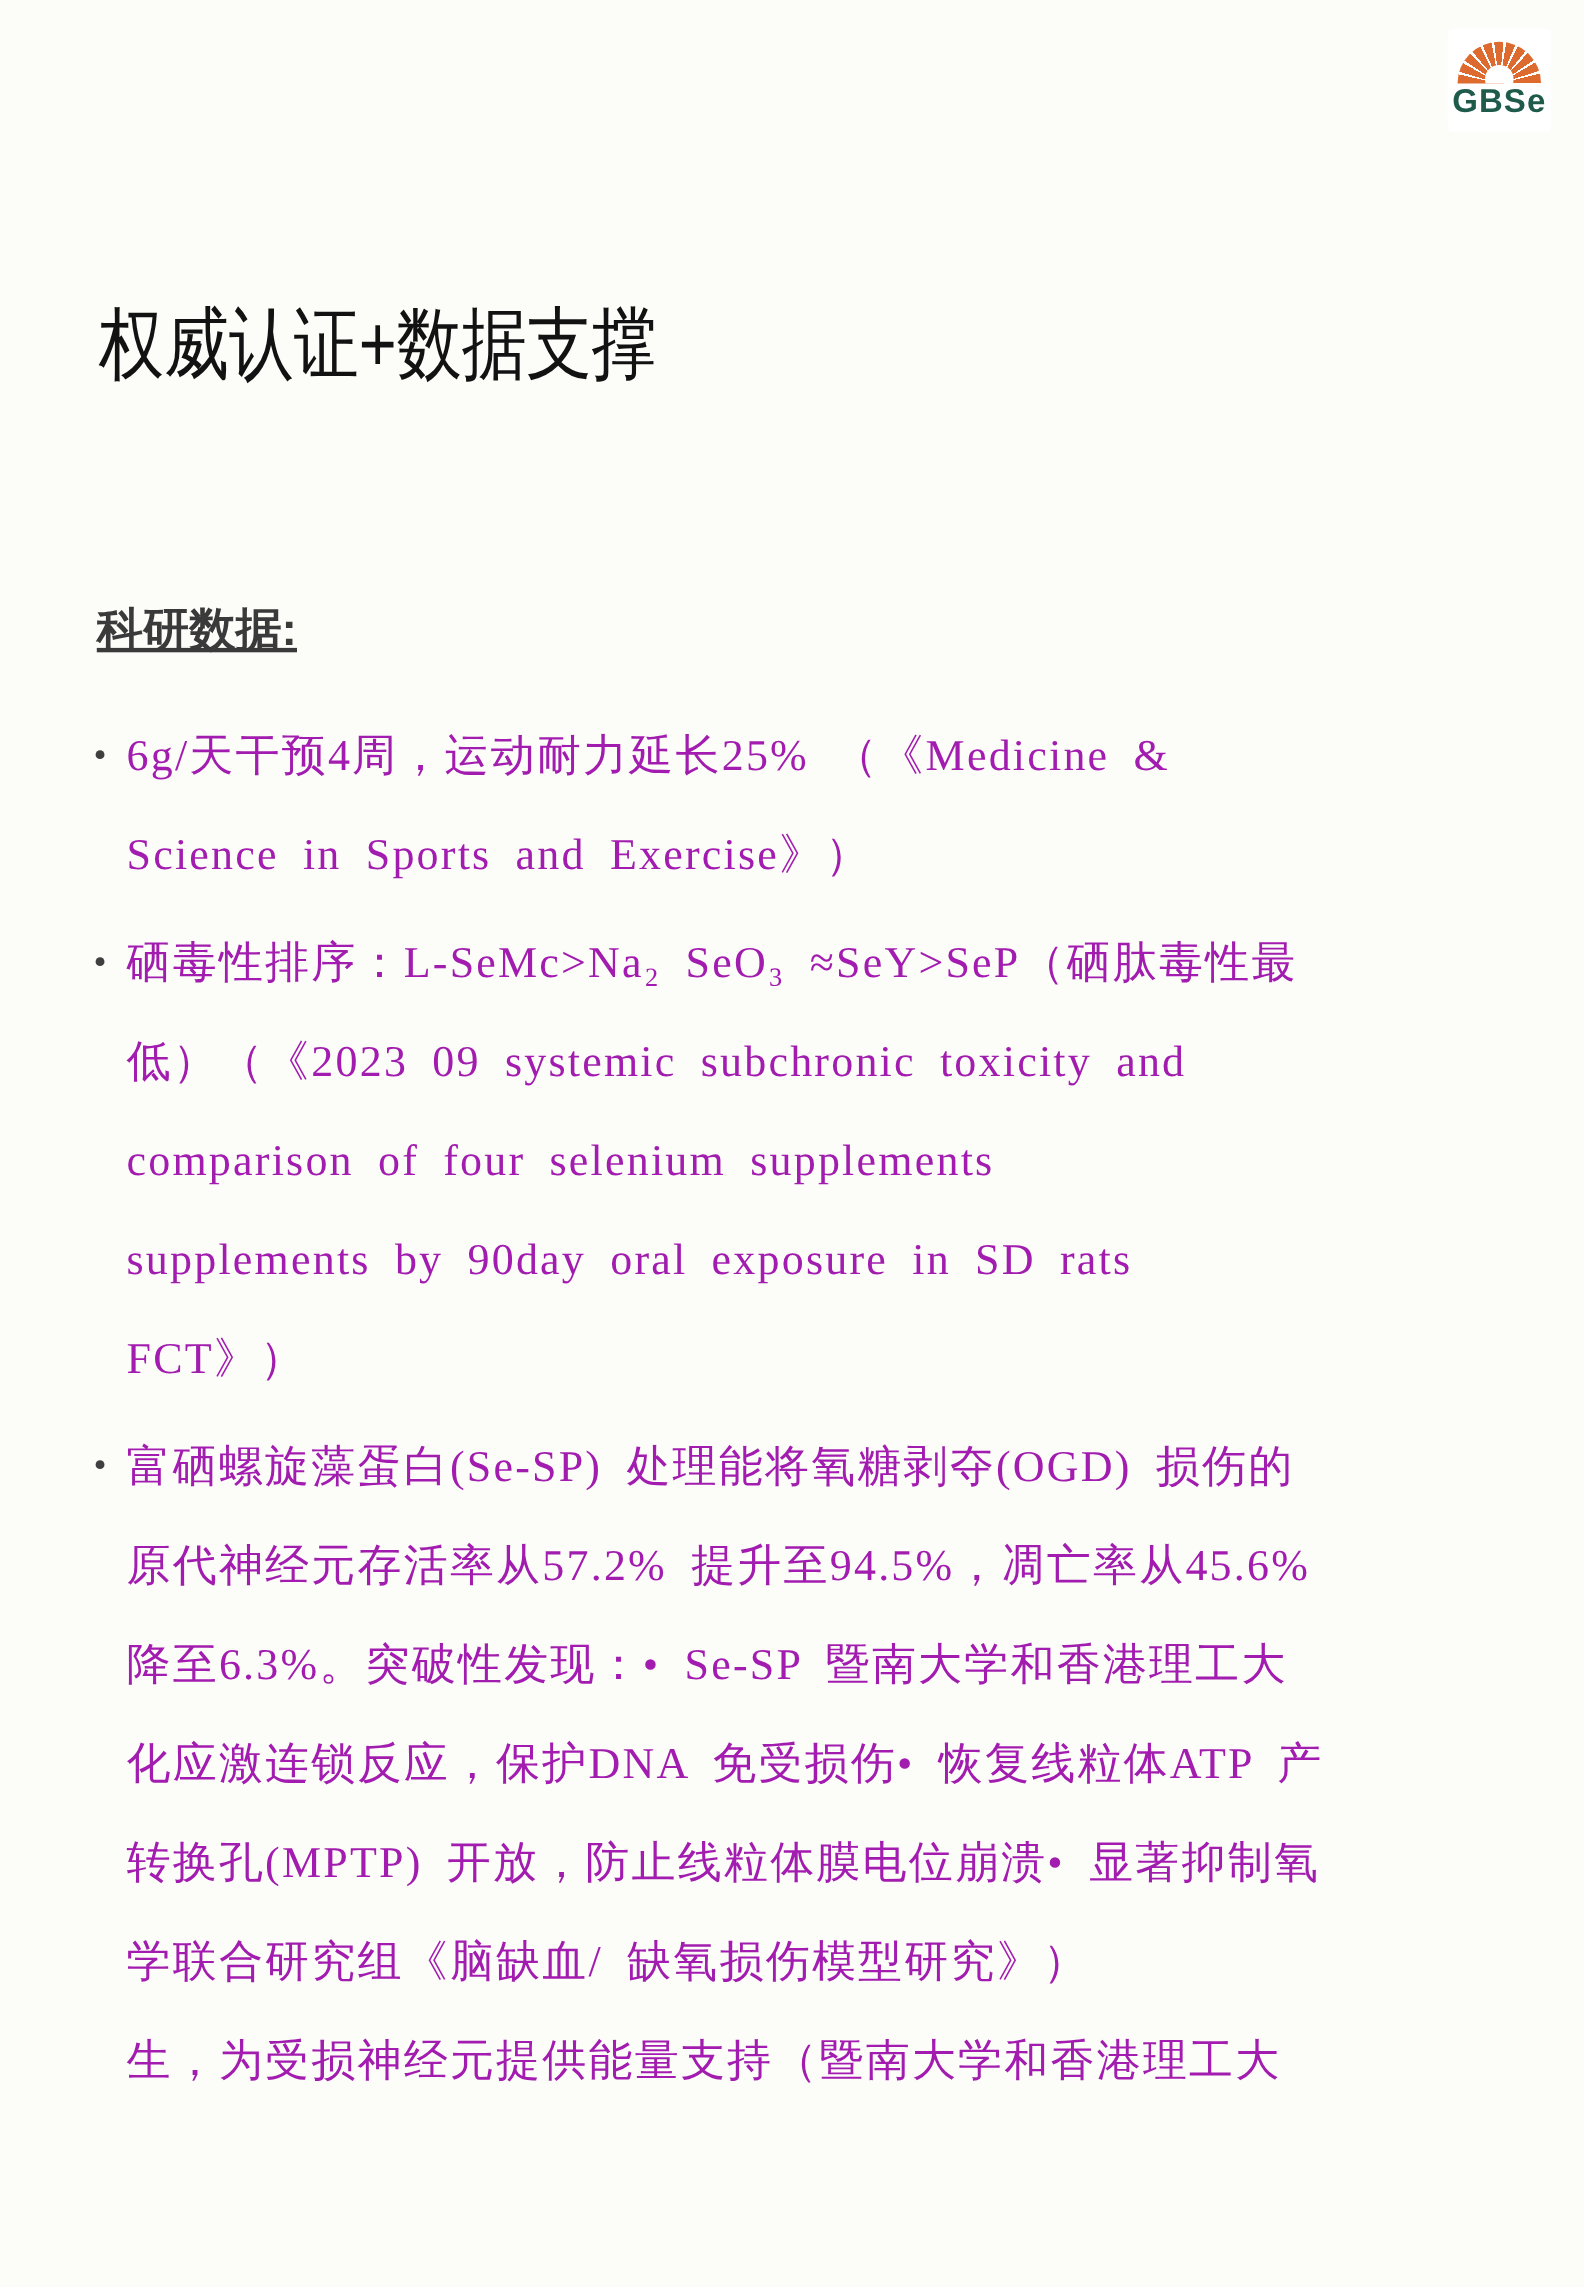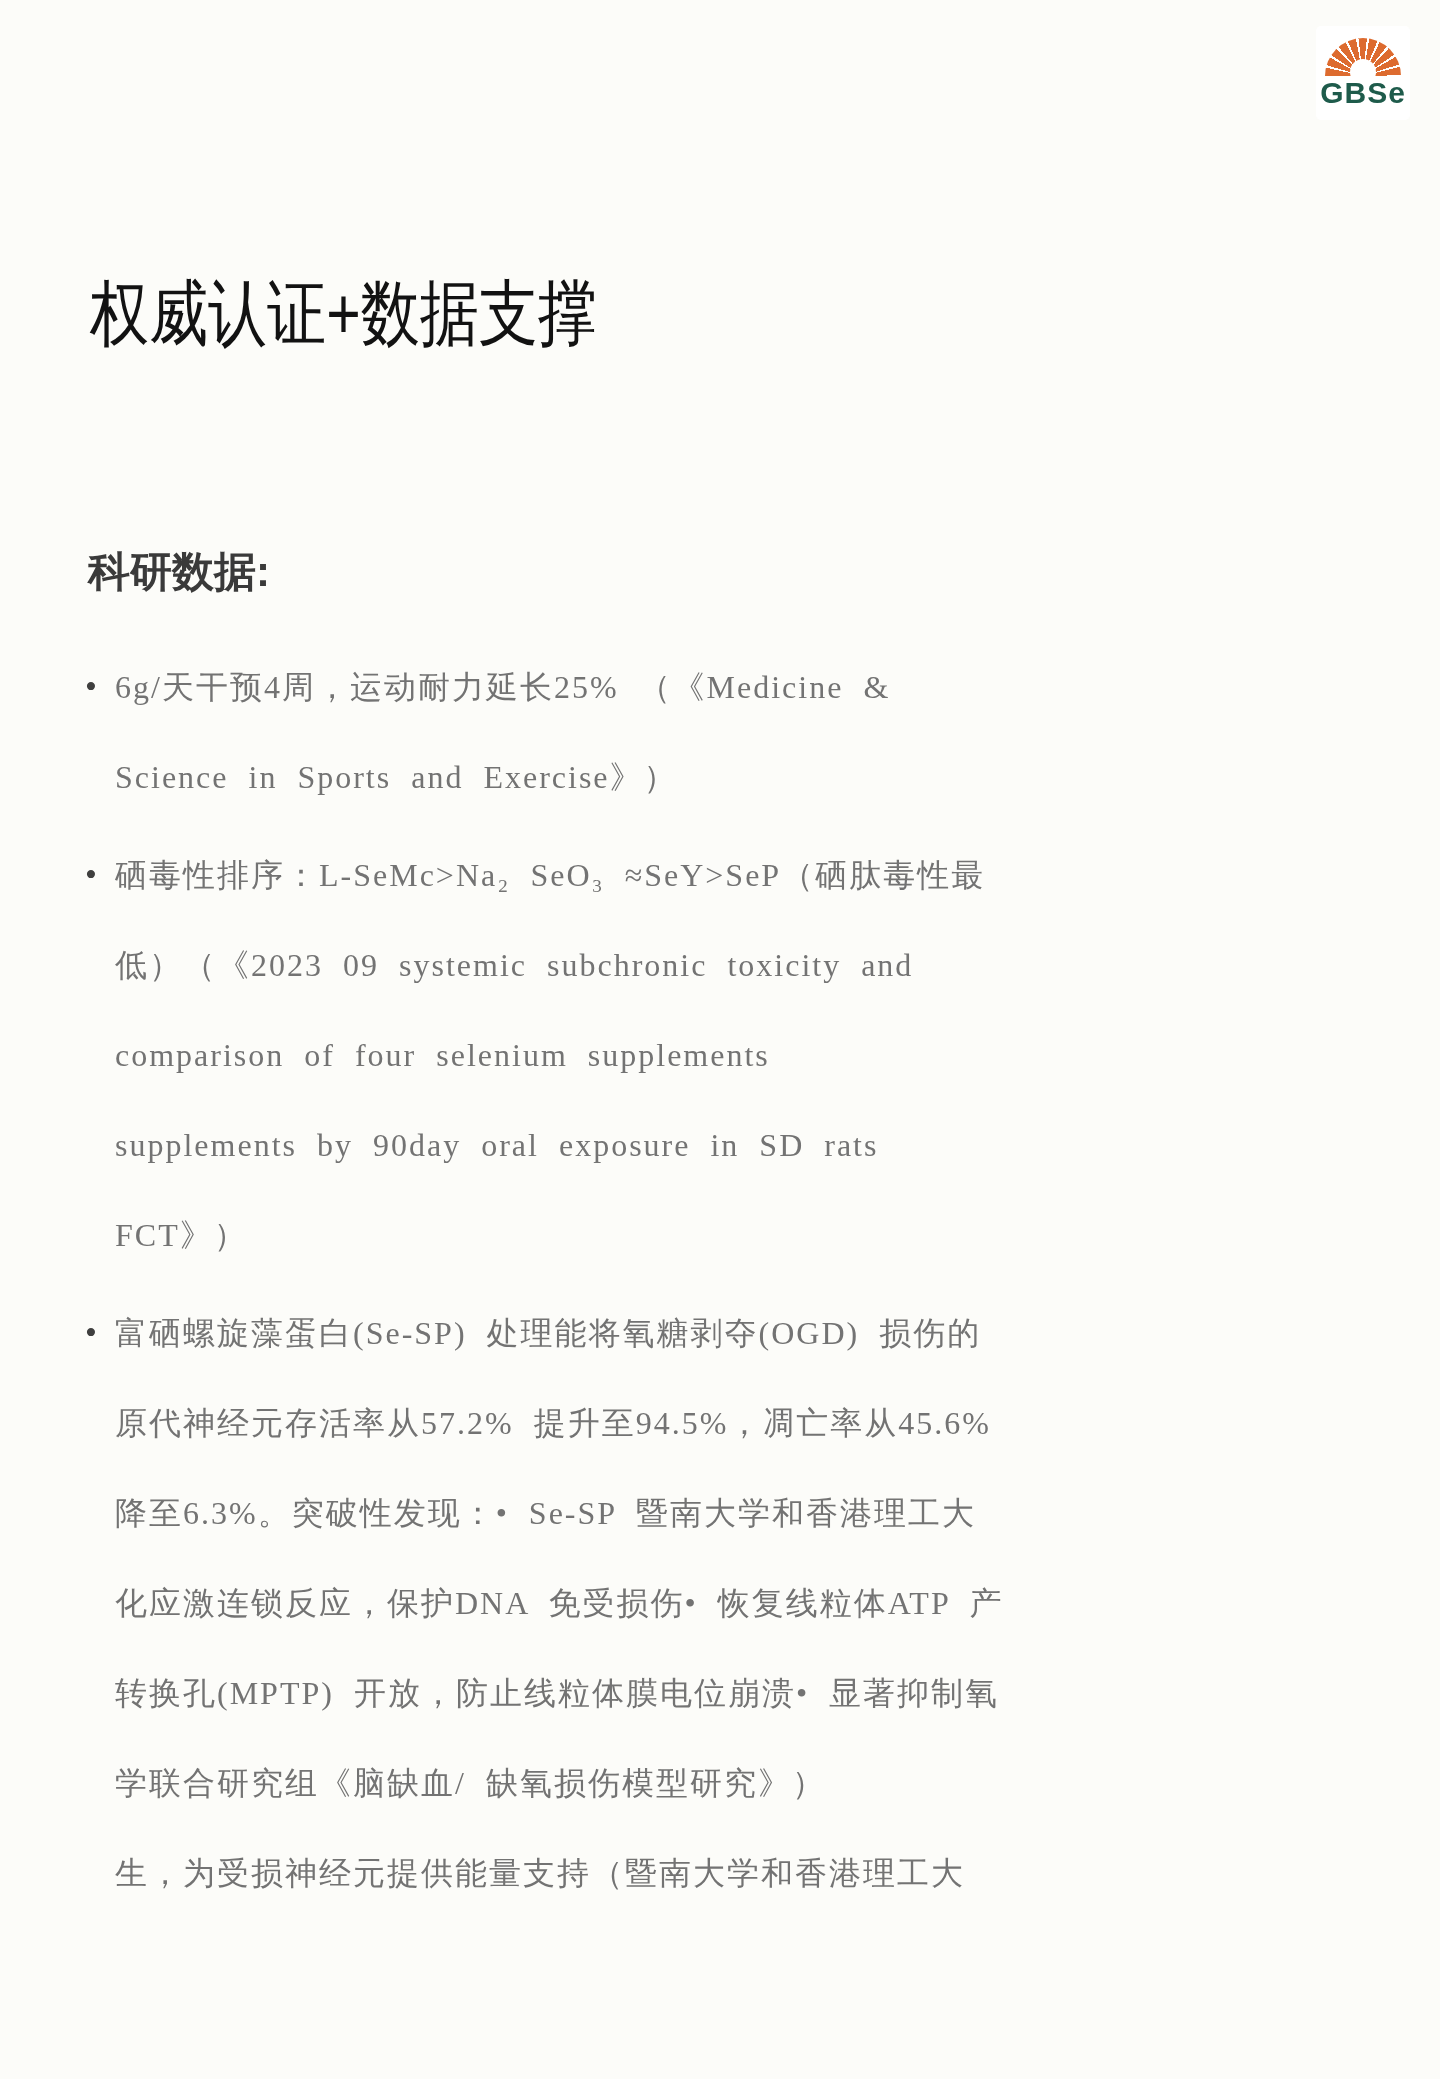--- a/index.html
+++ b/index.html
@@ -59,6 +59,7 @@
     font-size:42px;font-weight:bold;
     color:#3A3A3A;
     line-height:1.15;
+    text-decoration:underline;
   }
   
   .bullets{

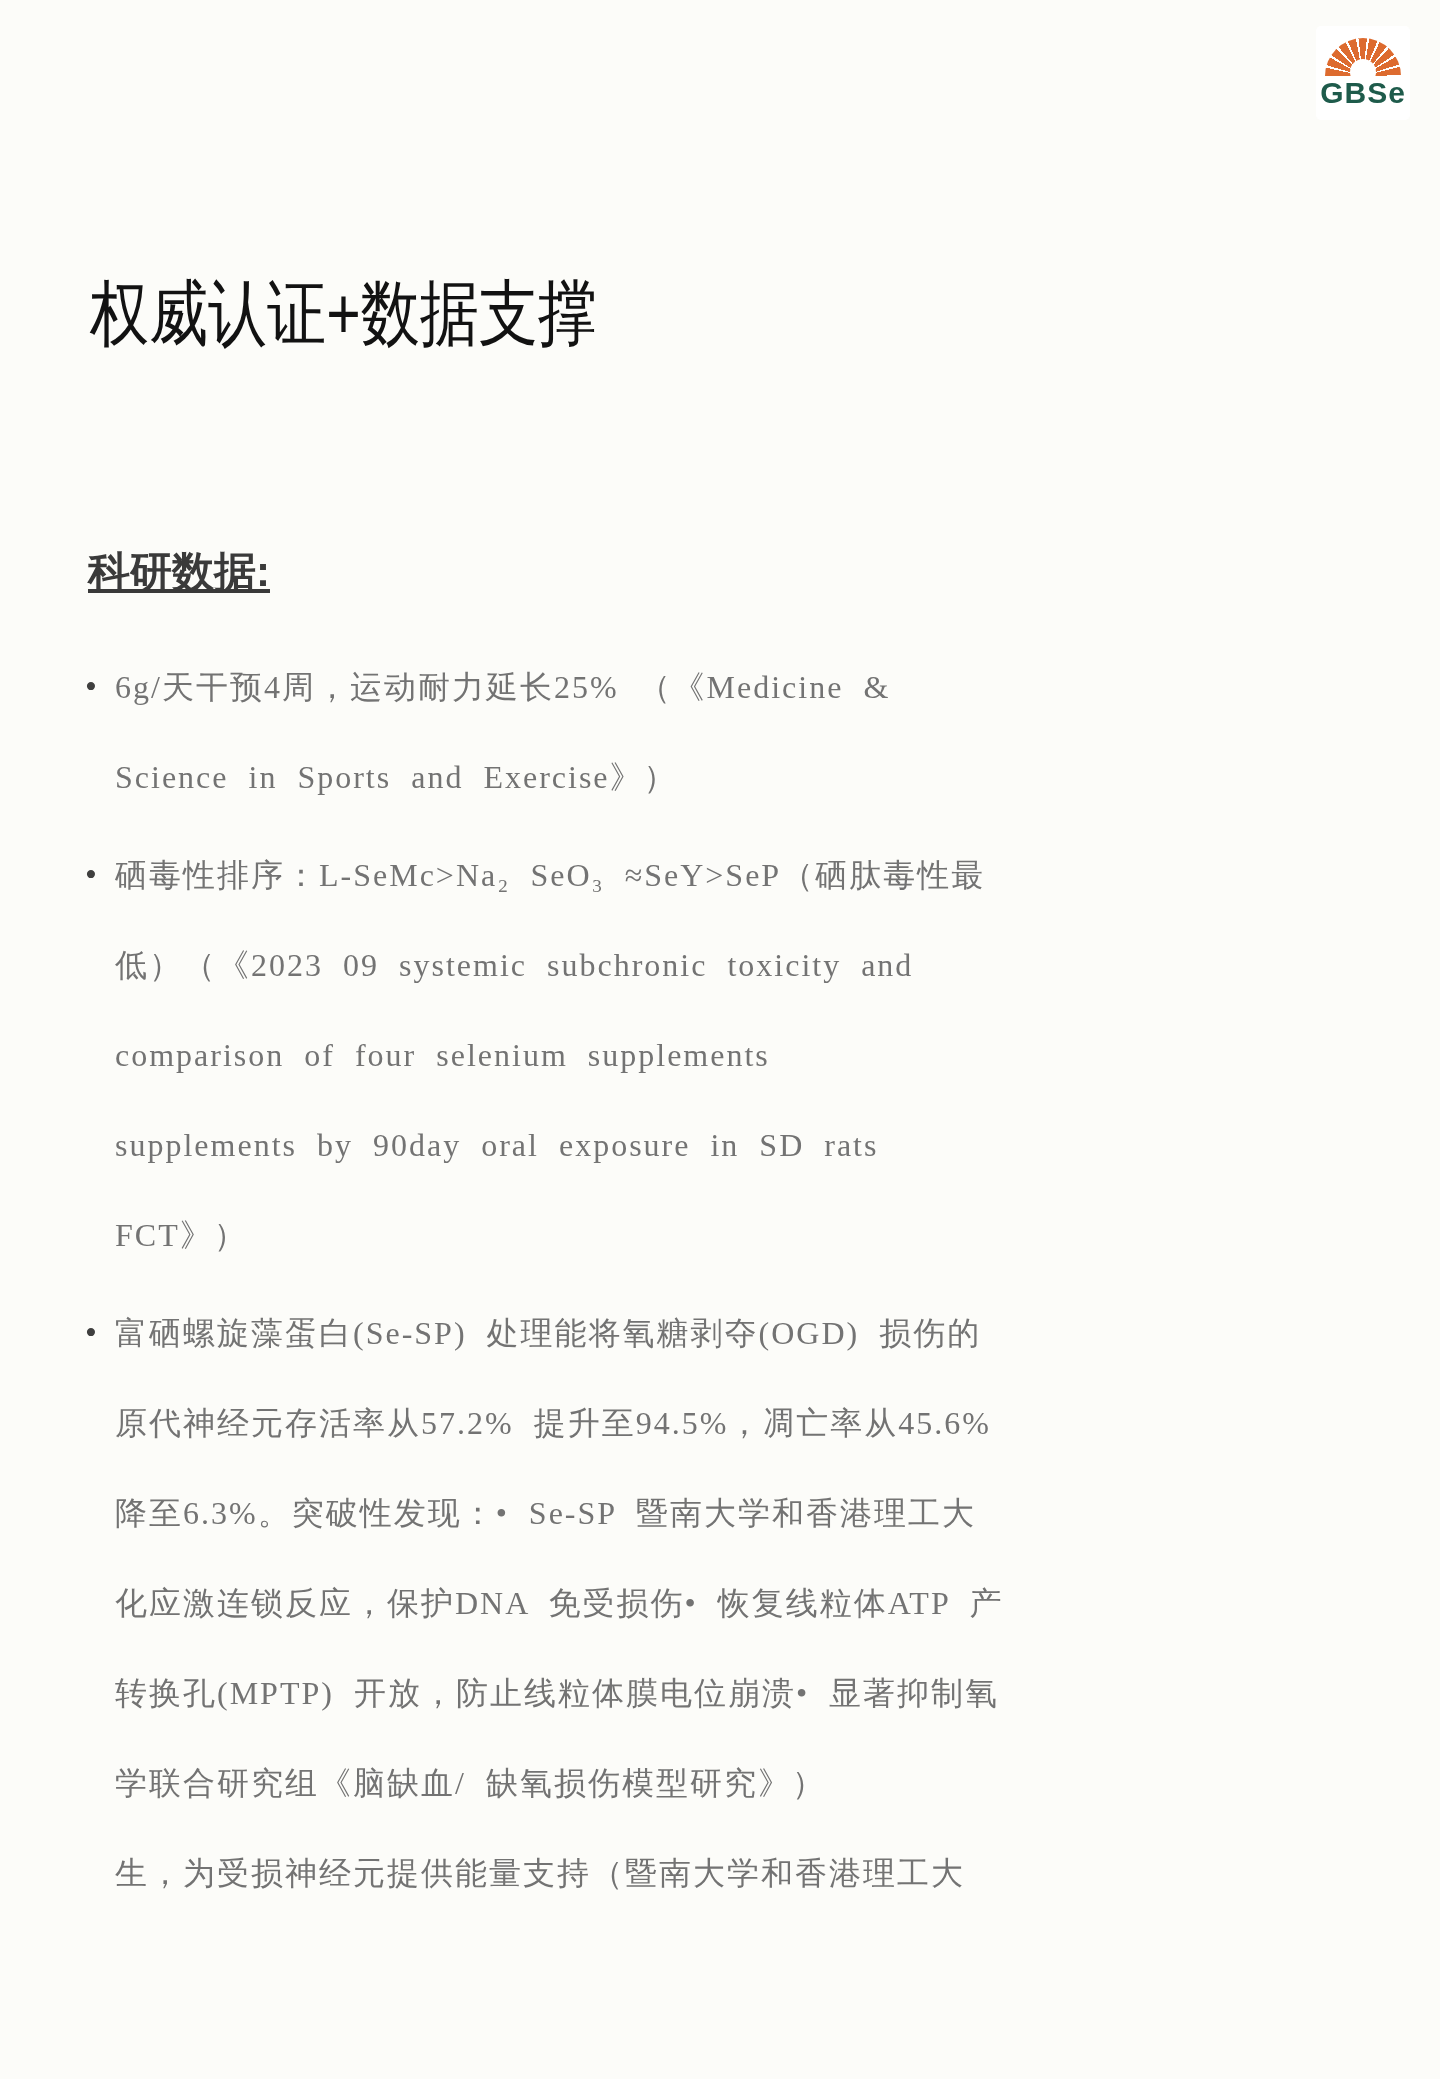--- a/index.html
+++ b/index.html
@@ -76,8 +76,8 @@
   }
   .lines{flex:1;min-width:0;}
   .line{
-    font-size:32px;line-height:90px;
-    color:#737373;
+    font-size:40px;line-height:90px;
+    color:#a21caf;
     letter-spacing:2px;
     word-spacing:10px;
     white-space:nowrap;

